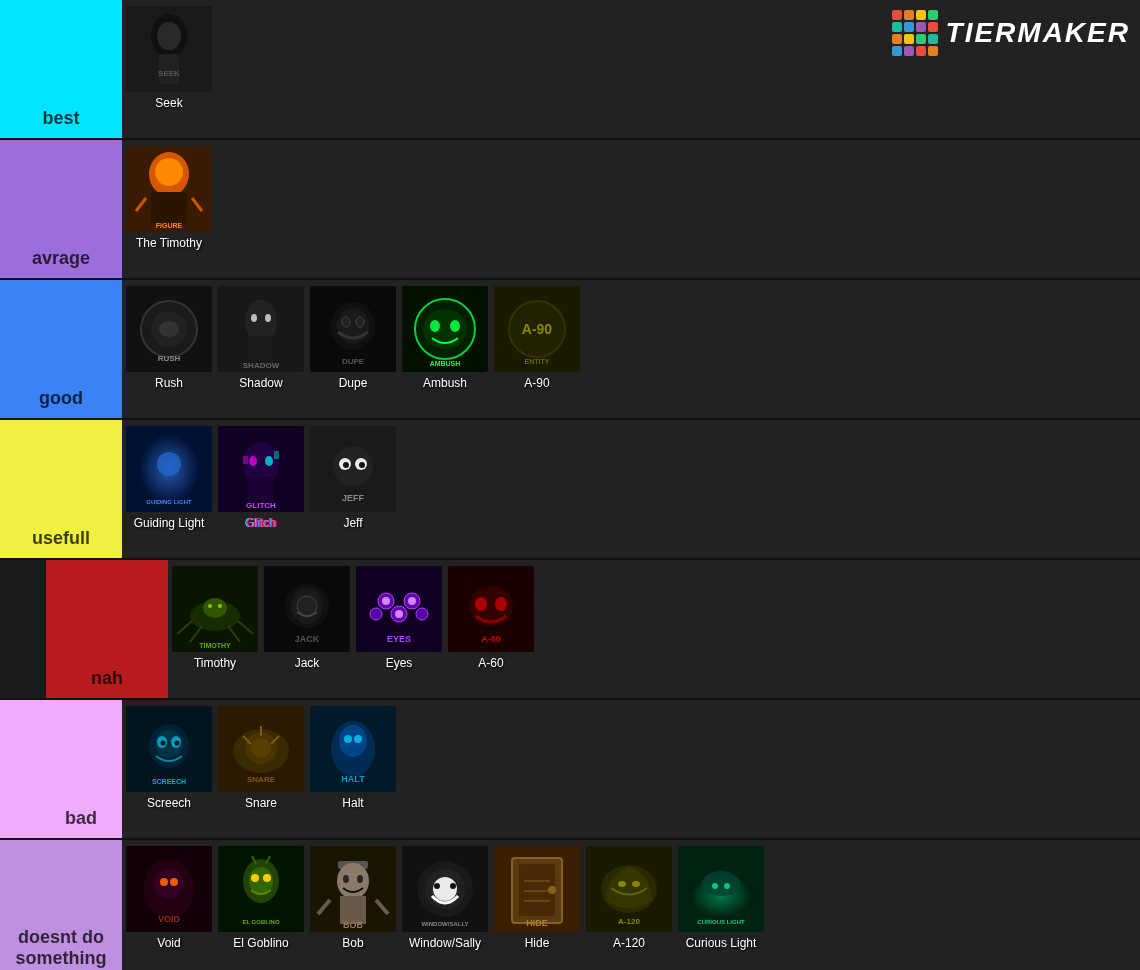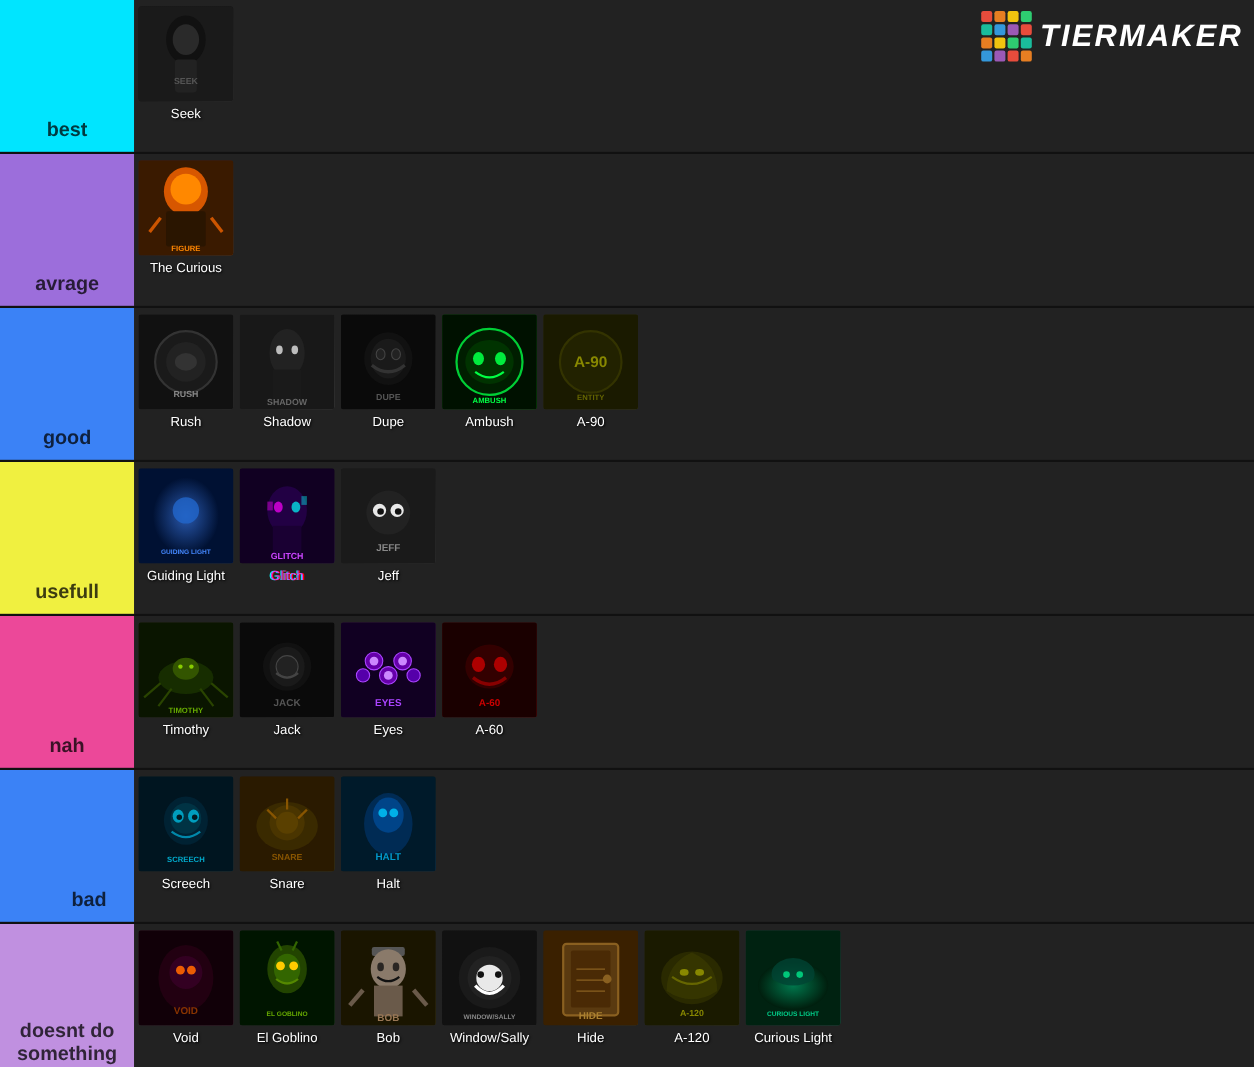--- a/index.html
+++ b/index.html
@@ -231,7 +231,7 @@
     <text x="43" y="82" text-anchor="middle" fill="#ff8800" font-size="7">FIGURE</text>
   </svg>
           </div>
-          <span class="tier-item-label">The Curious</span>
+          <span class="tier-item-label">The Timothy</span>
         </div>
       </div>
     </div>

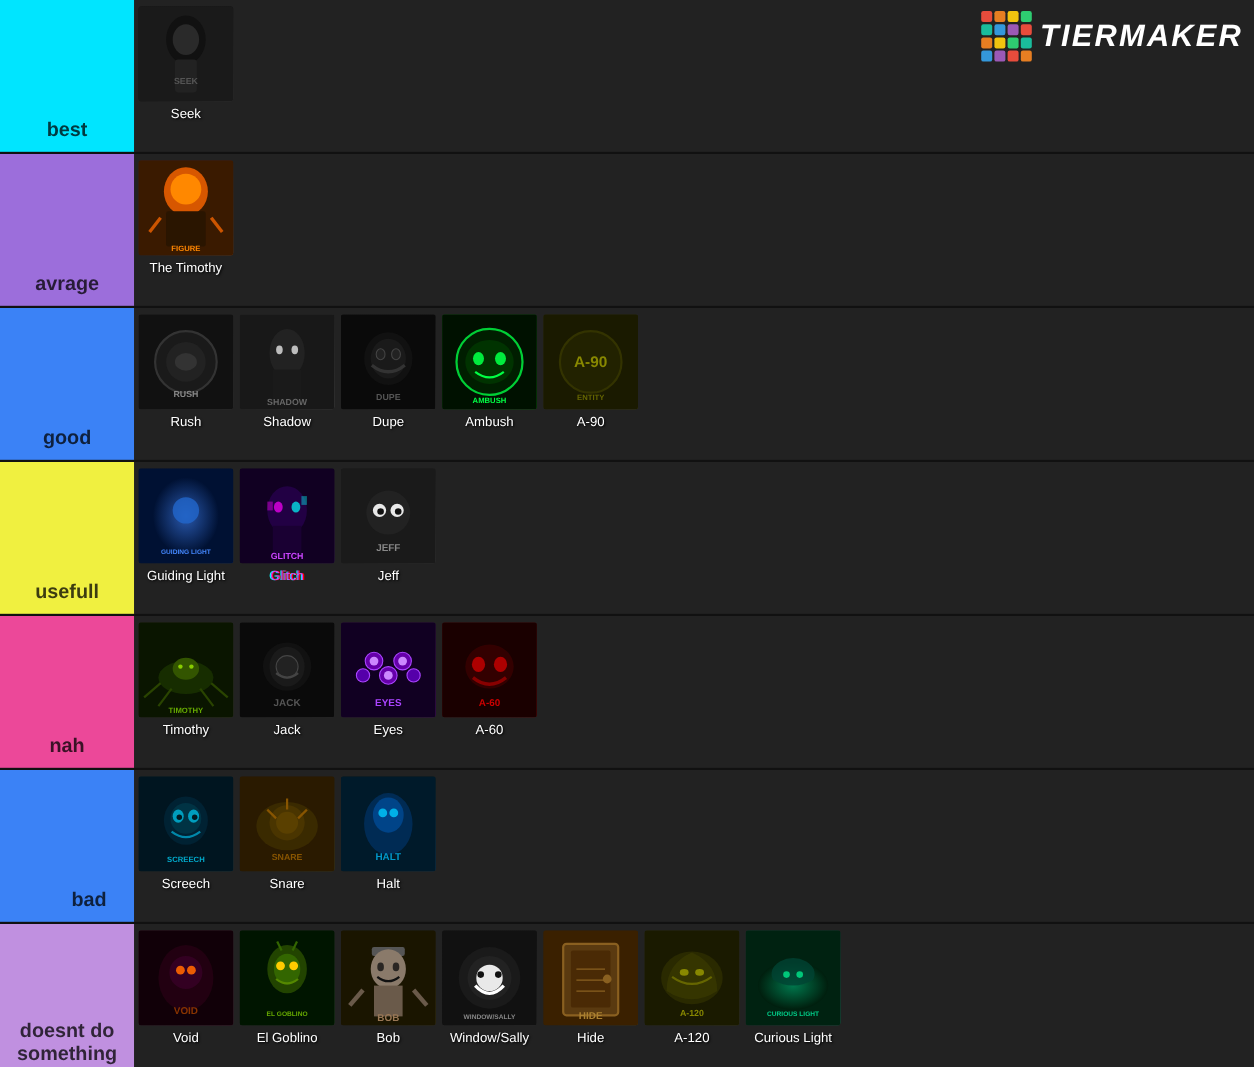--- a/index.html
+++ b/index.html
@@ -123,7 +123,7 @@
     .tier-avrage { background-color: #9c6edb; }
     .tier-good { background-color: #3b82f6; }
     .tier-usefull { background-color: #f0f040; }
-    .tier-nah { background-color: #ec4899; }
+    .tier-nah { background-color: #b91c1c; margin-left: 46px; }
     .tier-bad { background-color: #3b82f6; padding-left: 48px; }
     .tier-doesnt { background-color: #c090e0; }
 

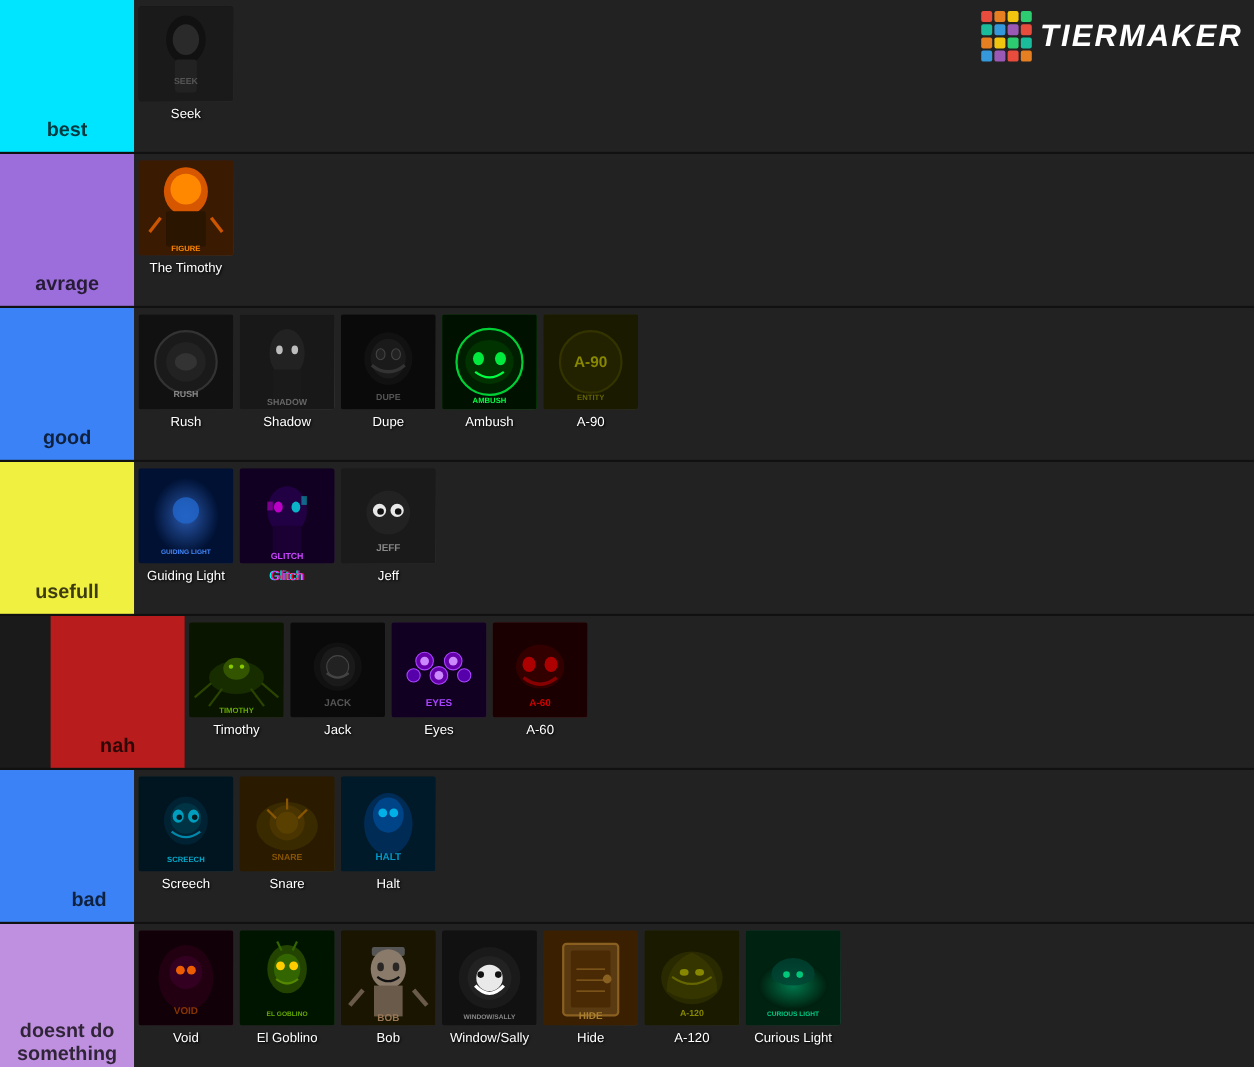--- a/index.html
+++ b/index.html
@@ -124,7 +124,7 @@
     .tier-good { background-color: #3b82f6; }
     .tier-usefull { background-color: #f0f040; }
     .tier-nah { background-color: #b91c1c; margin-left: 46px; }
-    .tier-bad { background-color: #3b82f6; padding-left: 48px; }
+    .tier-bad { background-color: #f0abfc; padding-left: 48px; }
     .tier-doesnt { background-color: #c090e0; }
 
     

